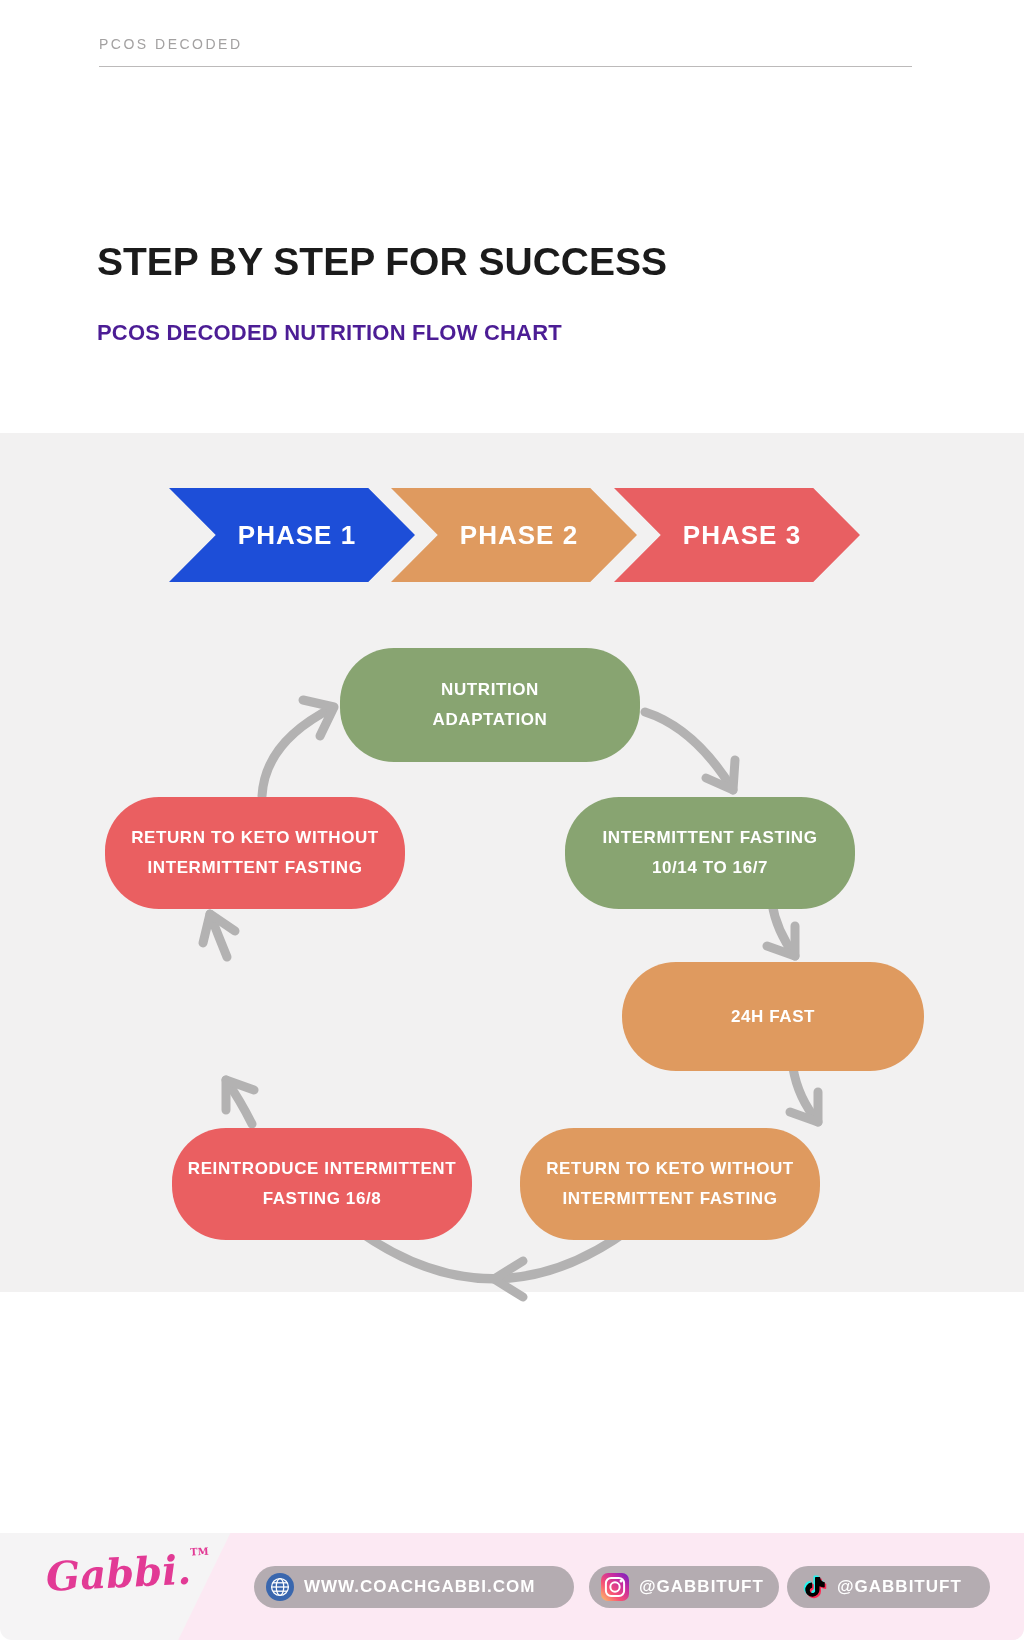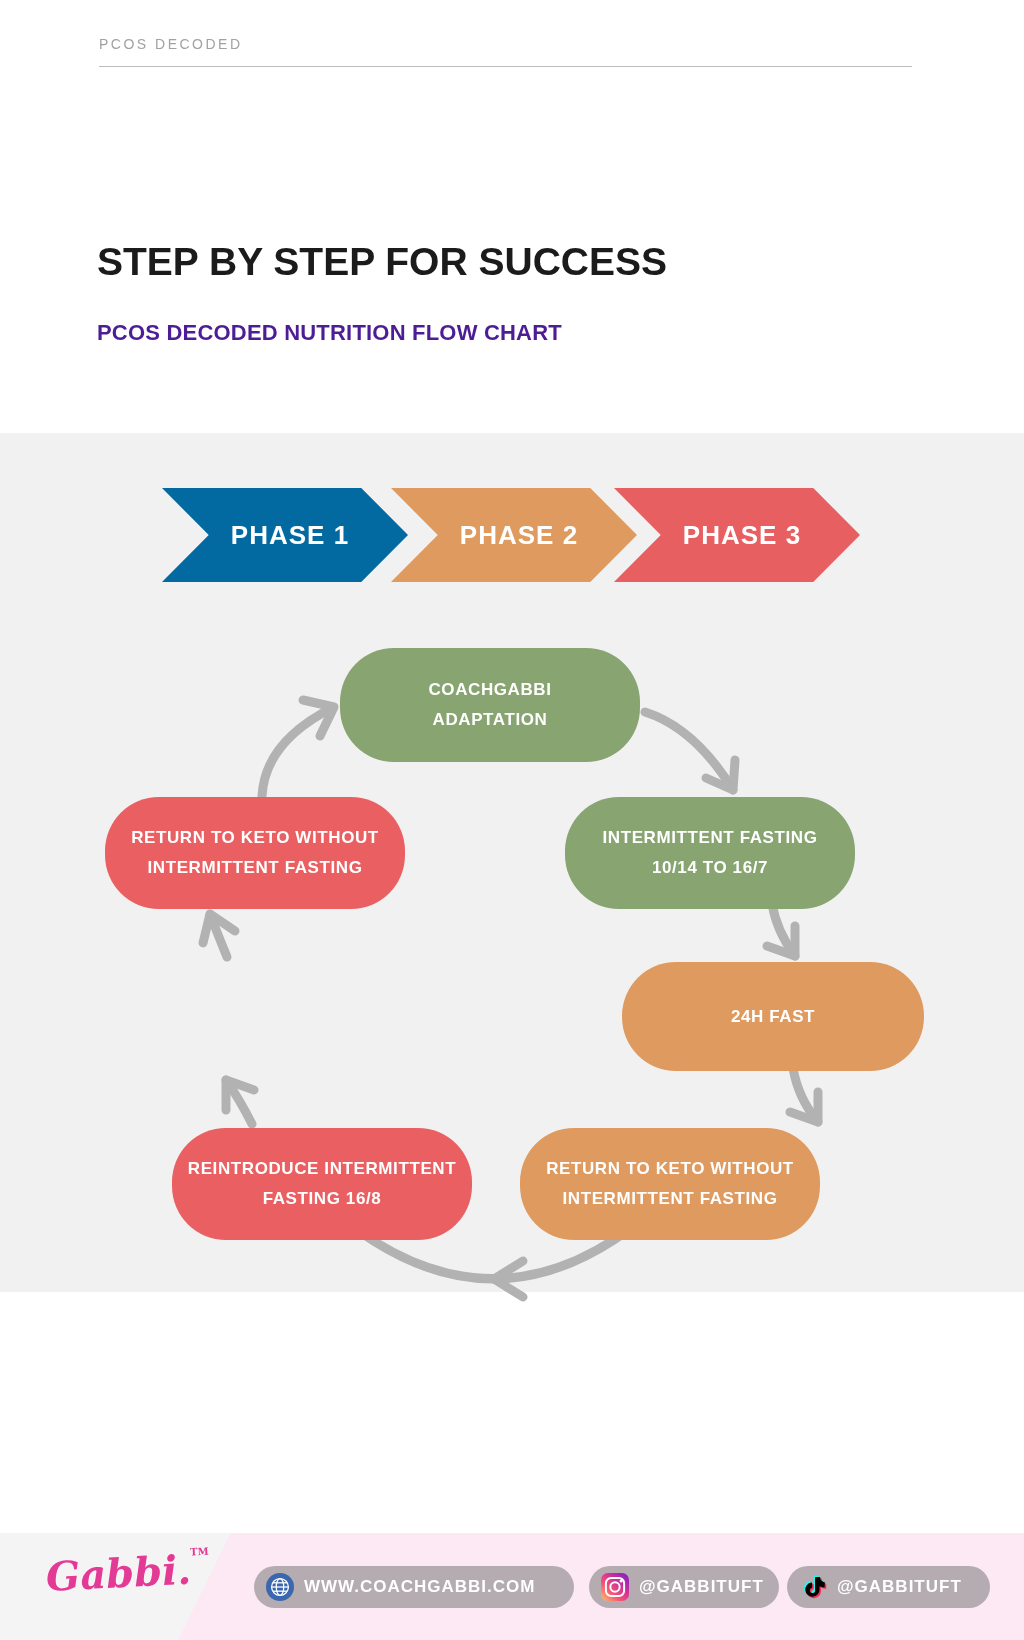--- a/index.html
+++ b/index.html
@@ -4,7 +4,7 @@
 <style>
   html,body{margin:0;padding:0;background:#ffffff;}
   #page{position:relative;width:1024px;height:1640px;background:#ffffff;overflow:hidden;
-        font-family:"Liberation Sans", sans-serif;}
+        font-family:"Liberation Sans", sans-serif;border-radius:12px;}
 
   
   .brand-header{position:absolute;left:99px;top:36px;font-size:14px;letter-spacing:2.5px;

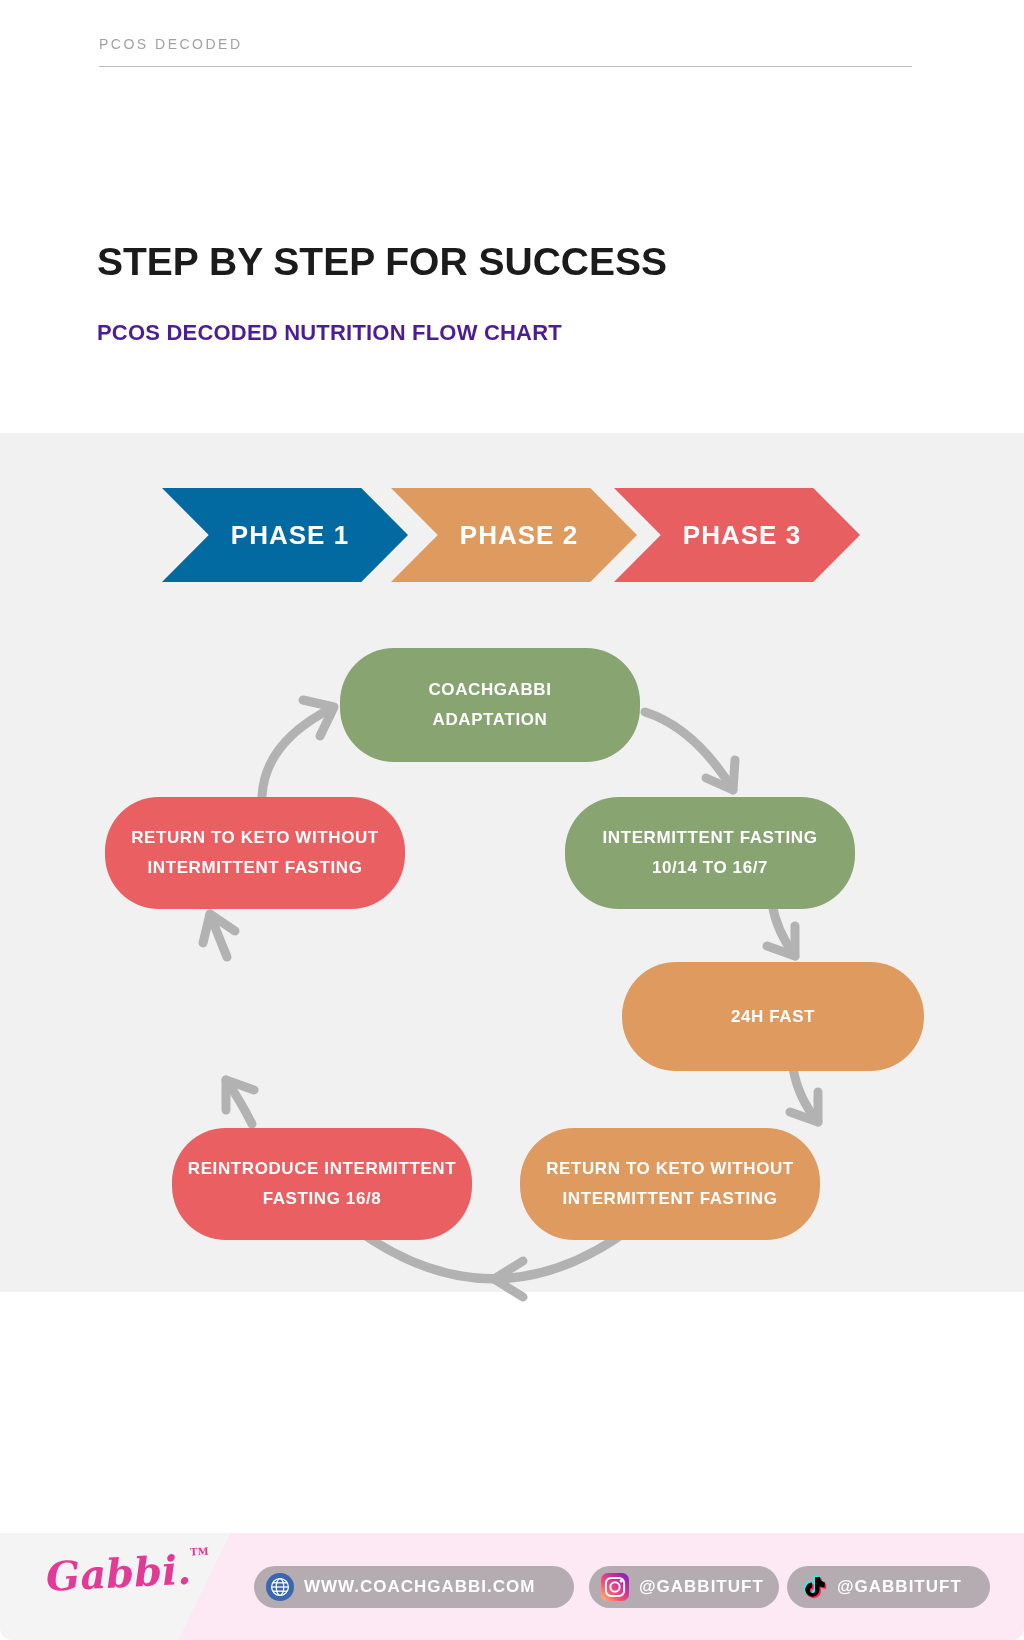--- a/index.html
+++ b/index.html
@@ -25,7 +25,7 @@
         clip-path:polygon(0% 0%, 81% 0%, 100% 50%, 81% 100%, 0% 100%, 19% 50%);}
   .phase-arrow span{color:#ffffff;font-size:26px;font-weight:700;letter-spacing:1px;
         margin-left:10px;}
-  .phase-1{left:162px;background:#0369a1;text-align:right;}
+  .phase-1{left:169px;background:#1d4ed8;text-align:right;}
   .phase-2{left:391px;background:#df9a5f;}
   .phase-3{left:614px;background:#e85f62;}
 

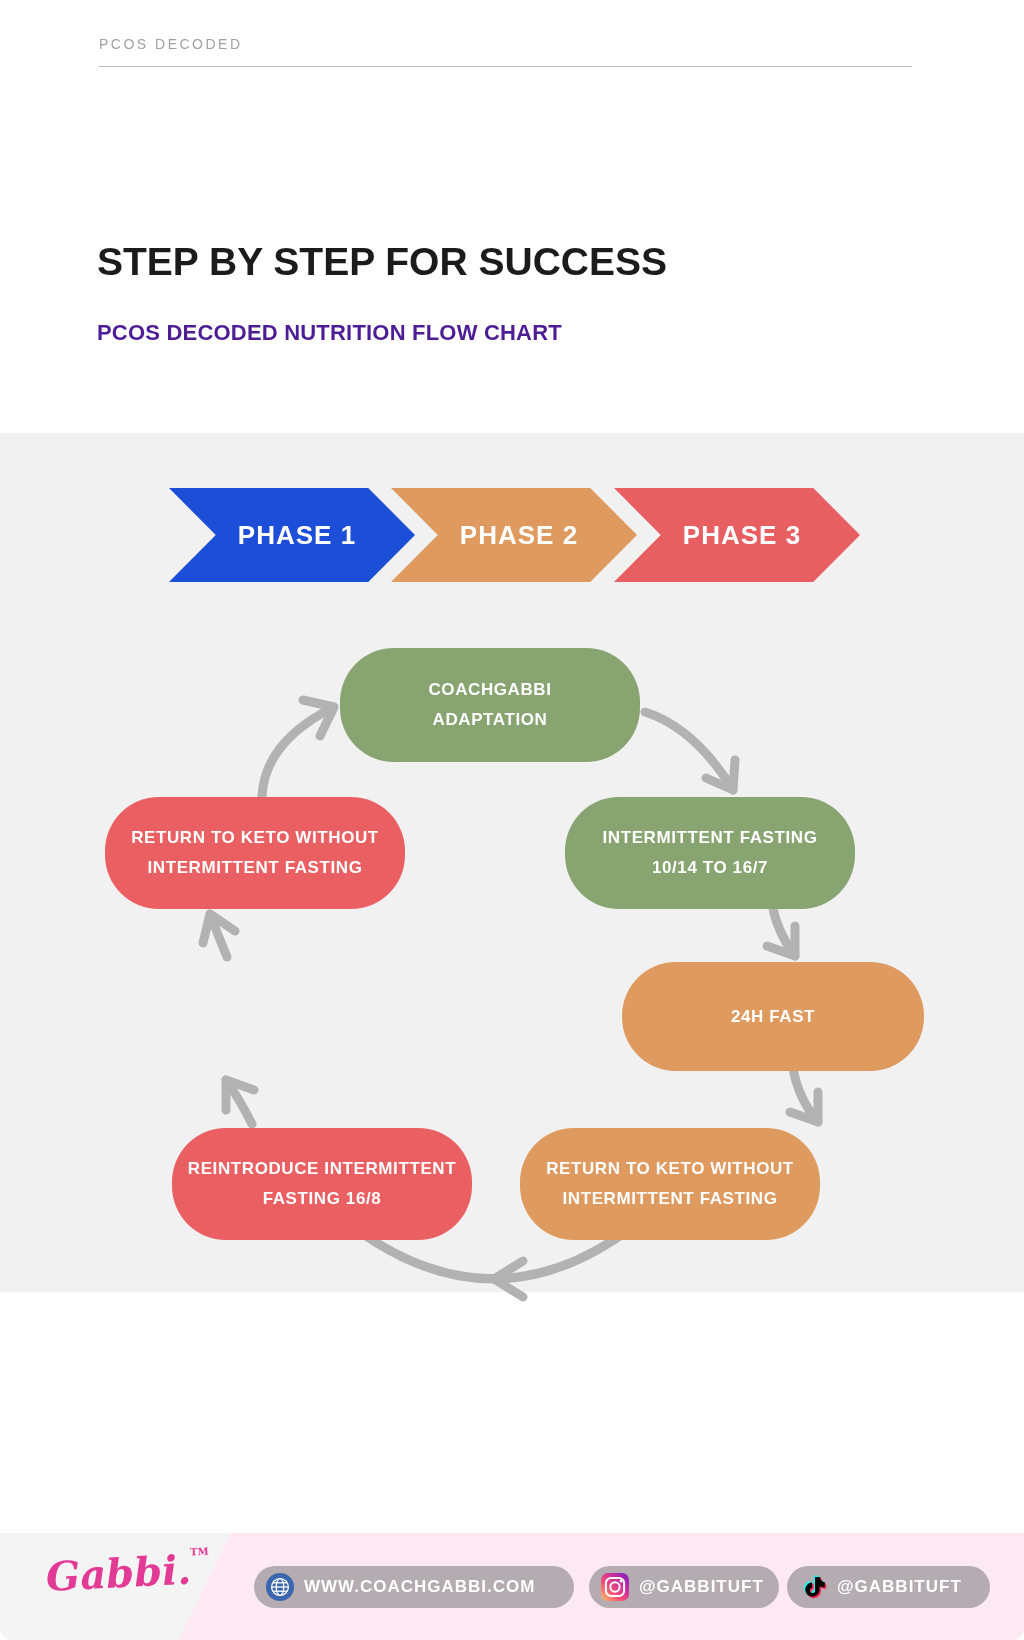--- a/index.html
+++ b/index.html
@@ -136,7 +136,7 @@
   </svg>
 
   <div class="flow-node node-green n-keto">
-    <span>COACHGABBI</span>
+    <span>NUTRITION</span>
     <span>ADAPTATION</span>
   </div>
   <div class="flow-node node-green n-if">

